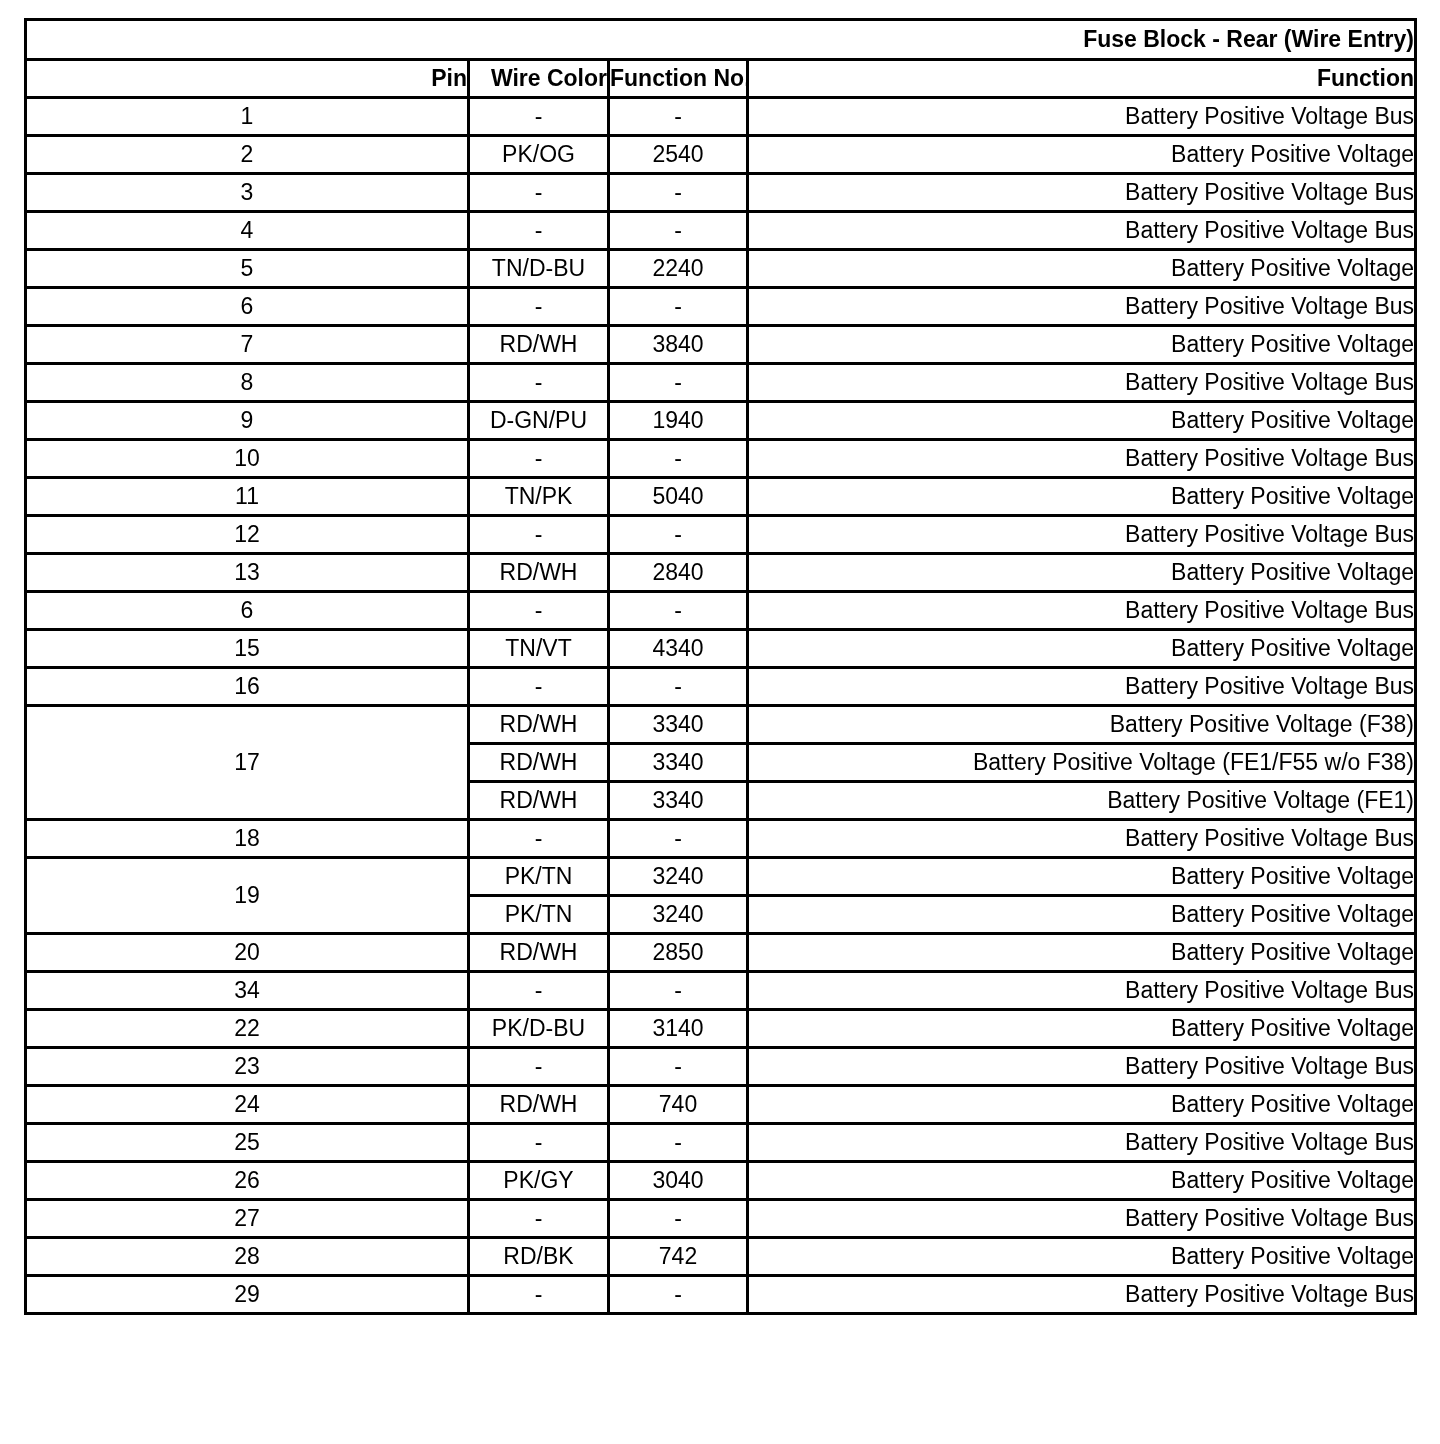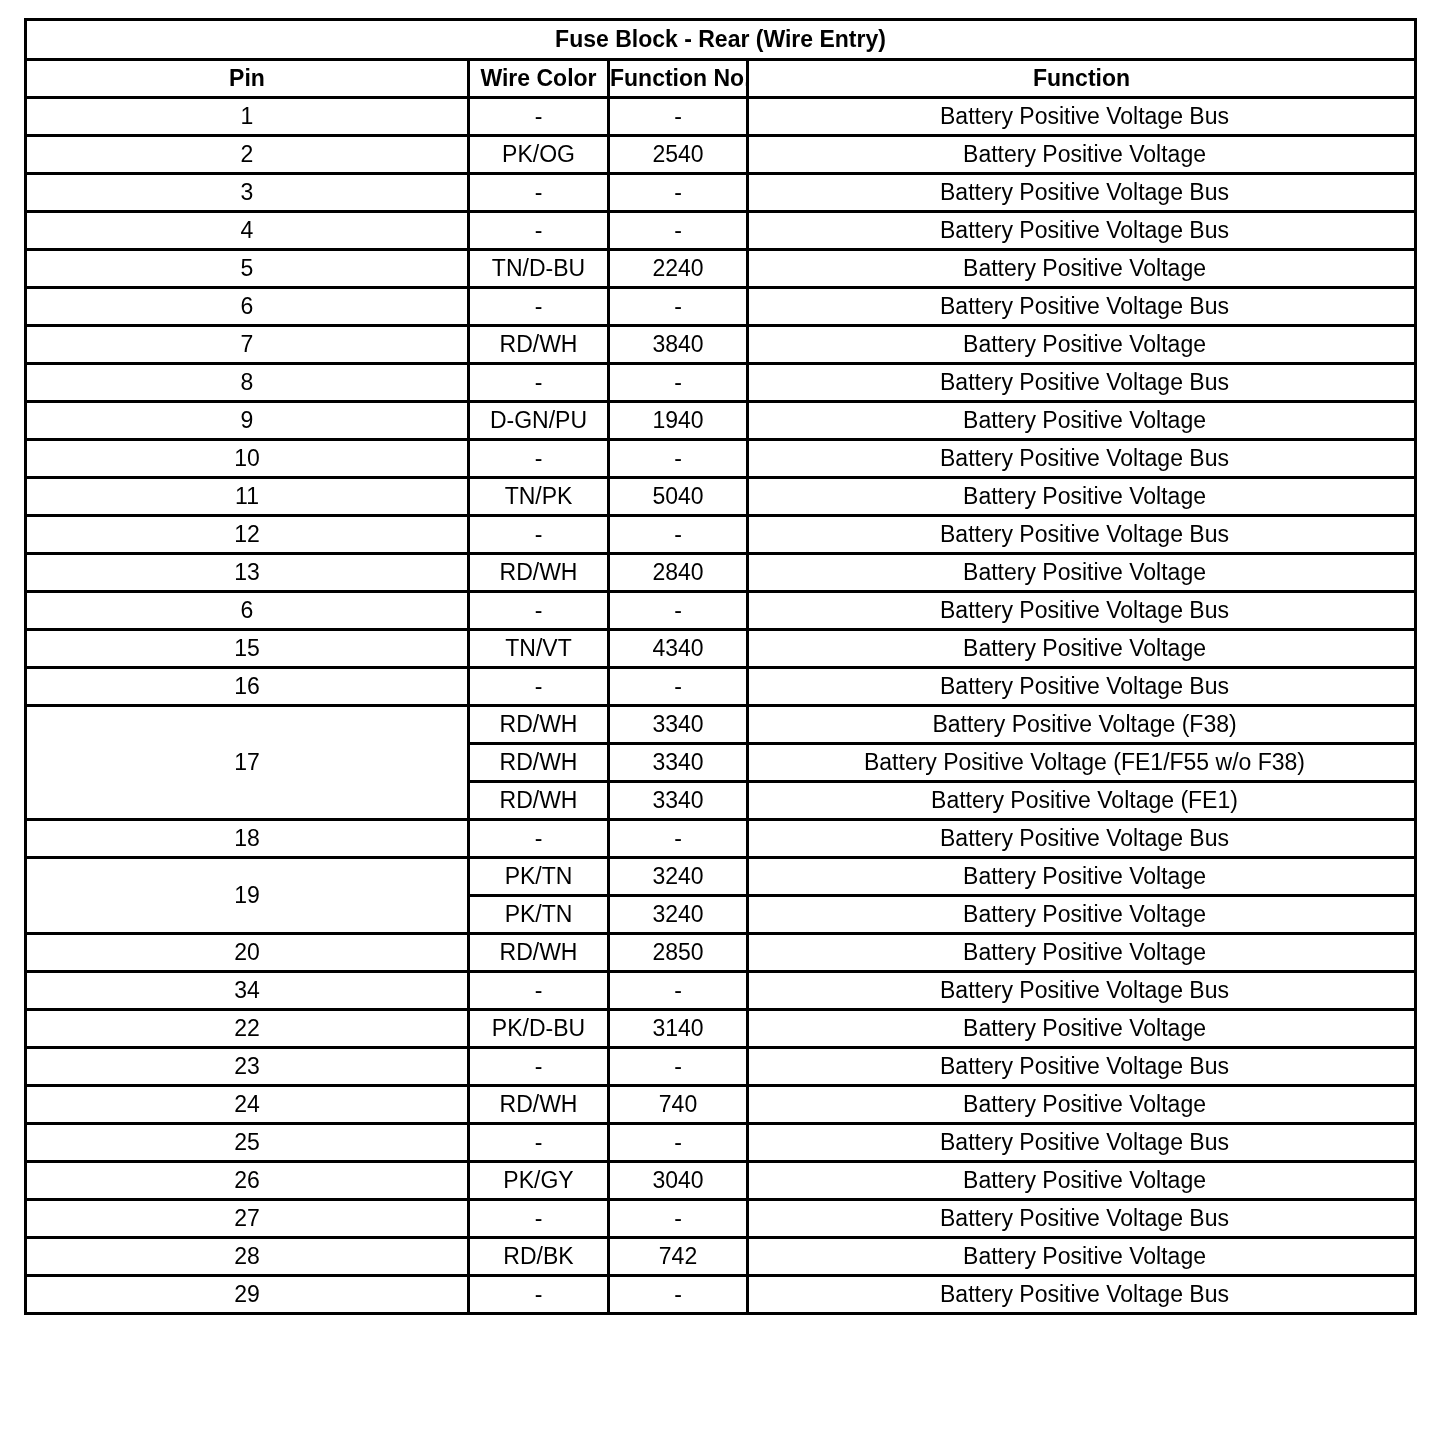--- a/index.html
+++ b/index.html
@@ -20,7 +20,7 @@
     white-space: nowrap;
     overflow: hidden;
   }
-  table.pins th { font-weight: bold; text-align: center; }
+  table.pins th { font-weight: bold; text-align: right; }
   table.pins td.c { text-align: center; }
   table.pins td.fn { text-align: center; padding-left: 6px; }
   table.pins tr.title th { height: 37px; }

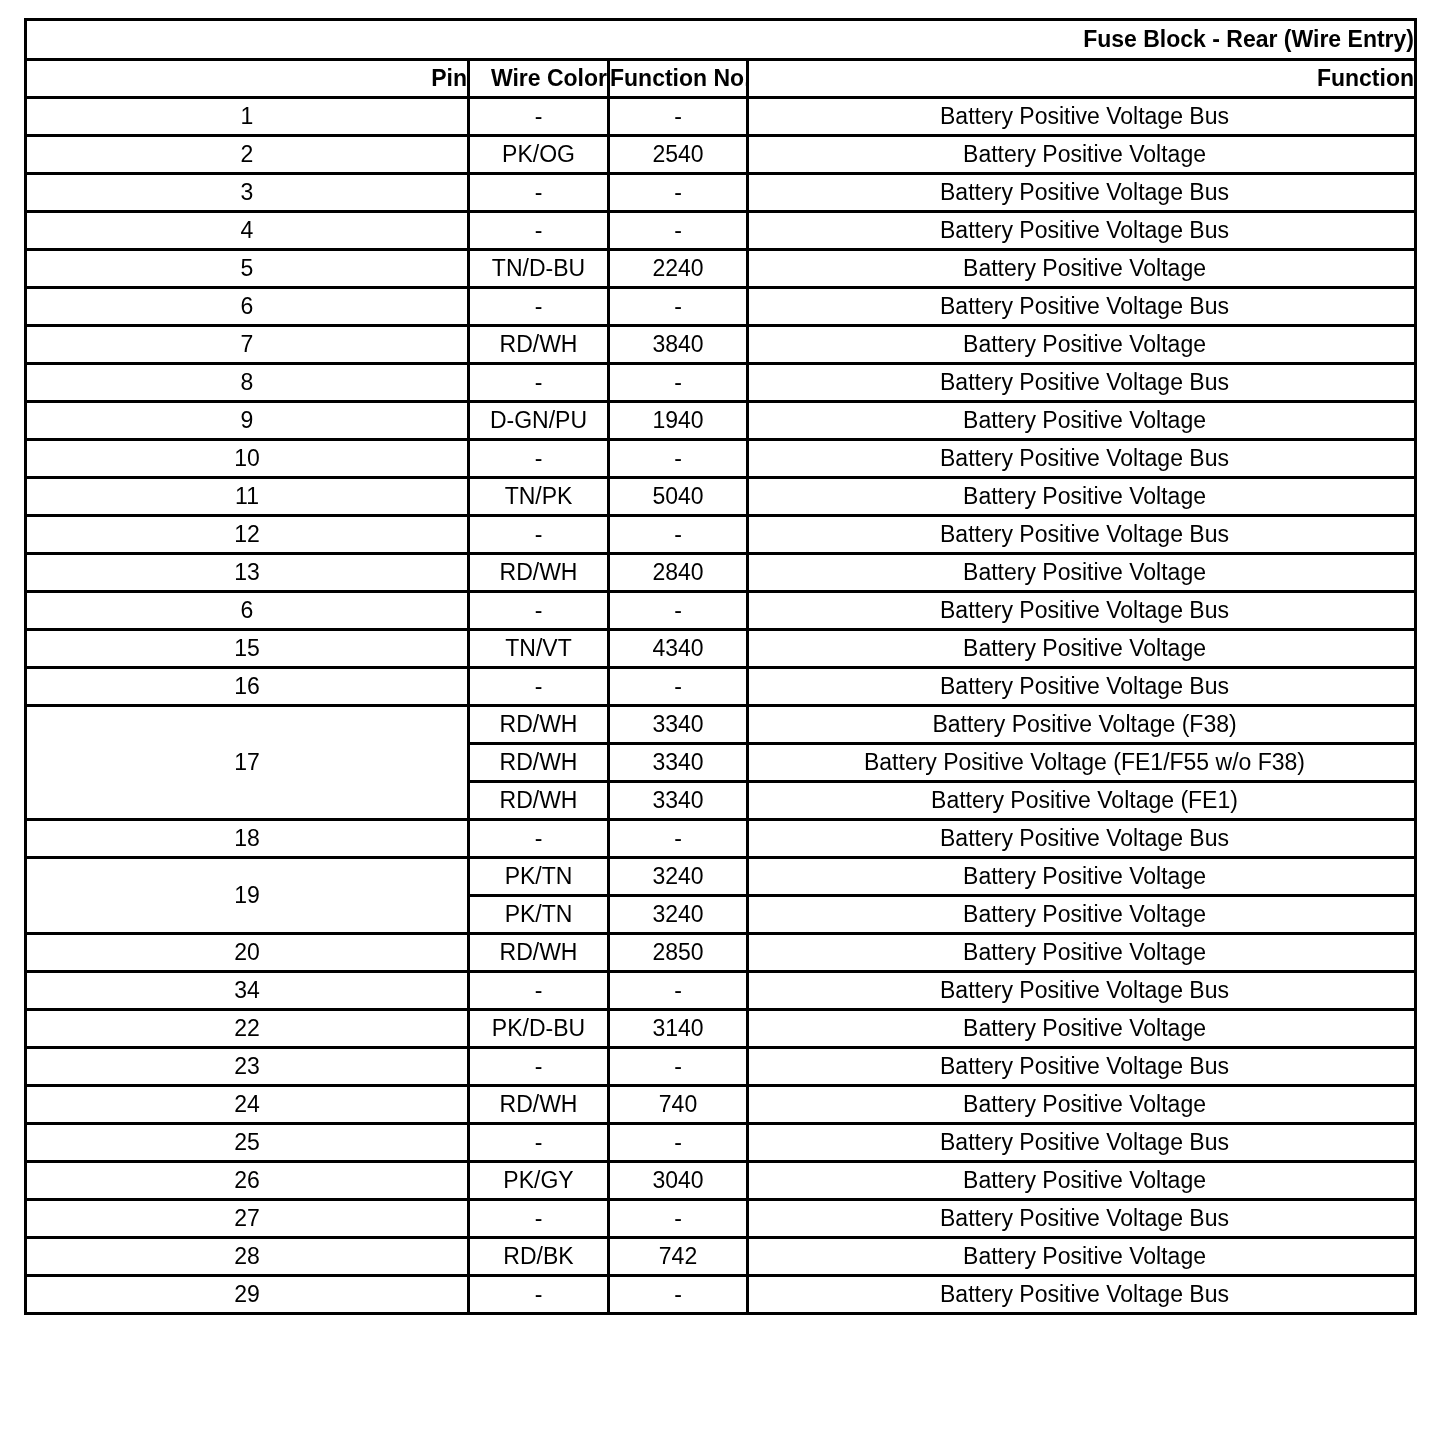--- a/index.html
+++ b/index.html
@@ -22,7 +22,7 @@
   }
   table.pins th { font-weight: bold; text-align: right; }
   table.pins td.c { text-align: center; }
-  table.pins td.fn { text-align: center; padding-left: 6px; }
+  table.pins td.fn { text-align: right; padding-left: 6px; }
   table.pins tr.title th { height: 37px; }
   col.pin { width: 443px; }
   col.wc { width: 140px; }

